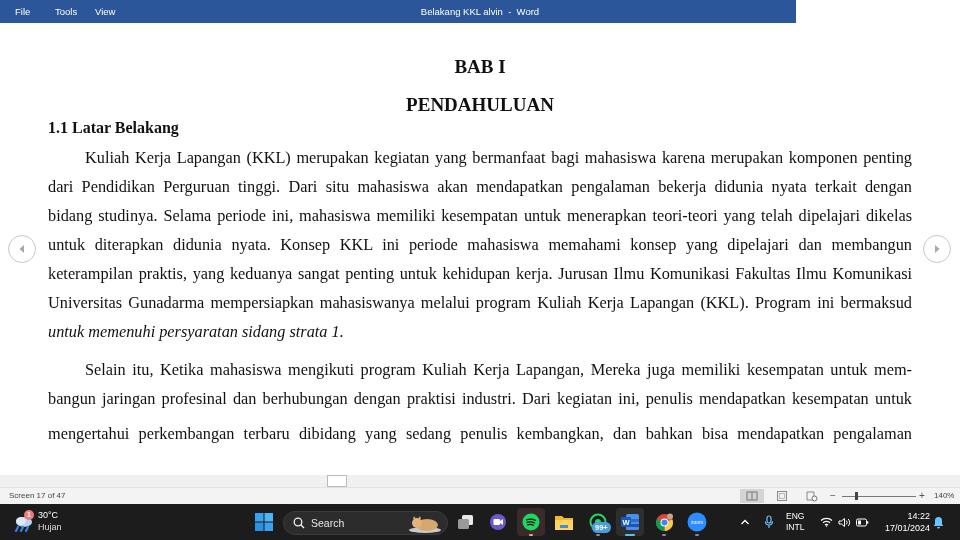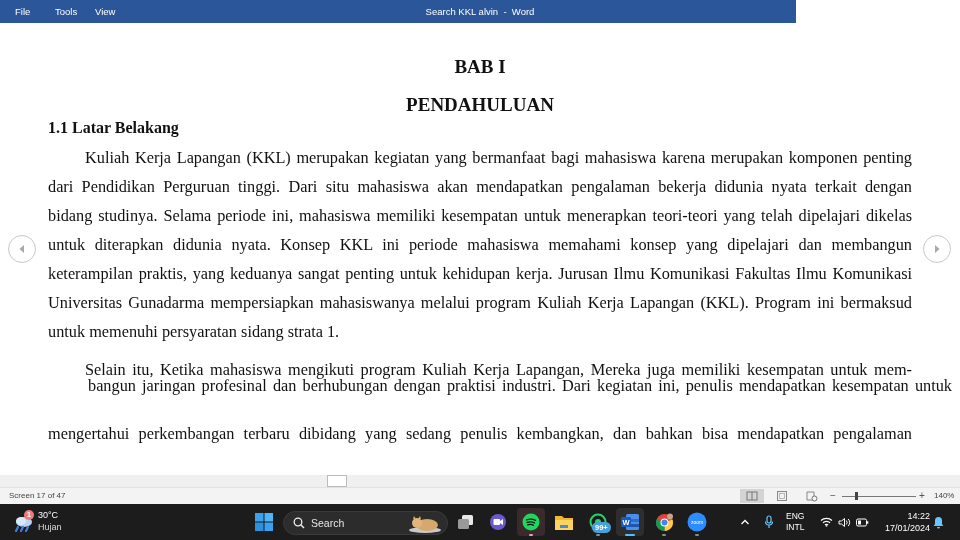--- a/index.html
+++ b/index.html
@@ -79,7 +79,7 @@
     <span class="m-view">View</span>
   </div>
   <div class="title">
-    <span style="white-space:pre;">Search KKL alvin  -  Word</span>
+    <span style="white-space:pre;">Belakang KKL alvin  -  Word</span>
   </div>
   <div class="winbtn" style="left:822px;">
     <svg width="11" height="10" viewBox="0 0 11 10">

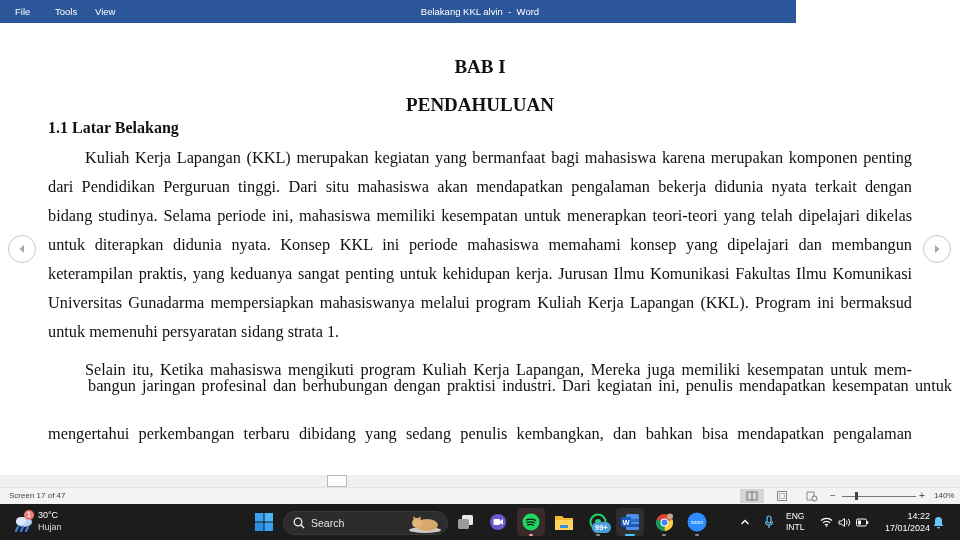--- a/index.html
+++ b/index.html
@@ -25,7 +25,7 @@
   .pendahuluan { position: absolute; left: 0; width: 864px; top: 71px; text-align: center; font-weight: bold; font-size: 19px; }
   .subheading { position: absolute; left: 0; top: 96px; font-weight: bold; font-size: 16px; }
   .line { position: absolute; left: 0; width: 864px; font-size: 16.3px; height: 20px; line-height: 20px; text-align: justify; text-align-last: justify; white-space: nowrap; }
-  .line.last { text-align-last: left; }
+  .line.last { text-align-last: left; font-style: italic; }
   .line.indent { padding-left: 37px; }
   .line span { white-space: normal; }
 

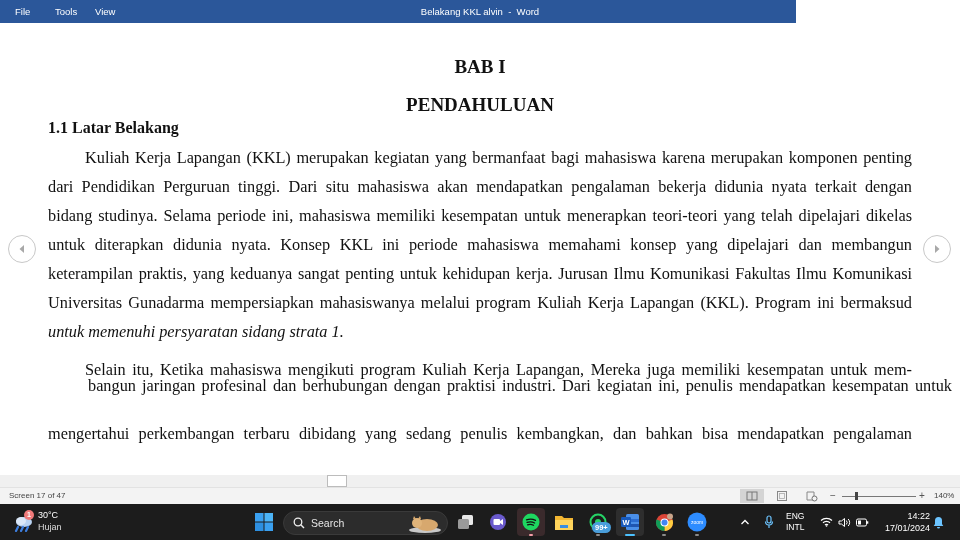--- a/index.html
+++ b/index.html
@@ -120,7 +120,7 @@
     <div class="line last" style="top:299px;"><span>untuk memenuhi persyaratan sidang strata 1.</span></div>
 
     <div class="line indent" style="top:337px;"><span>Selain itu, Ketika mahasiswa mengikuti program Kuliah Kerja Lapangan, Mereka juga memiliki kesempatan untuk mem-</span></div>
-    <div class="line" style="top:353px;margin-left:40px;"><span>bangun jaringan profesinal dan berhubungan dengan praktisi industri. Dari kegiatan ini, penulis mendapatkan kesempatan untuk</span></div>
+    <div class="line" style="top:366px;"><span>bangun jaringan profesinal dan berhubungan dengan praktisi industri. Dari kegiatan ini, penulis mendapatkan kesempatan untuk</span></div>
     <div class="line" style="top:395px;margin-top:6px;"><span>mengertahui perkembangan terbaru dibidang yang sedang penulis kembangkan, dan bahkan bisa mendapatkan pengalaman</span></div>
   </div>
 

